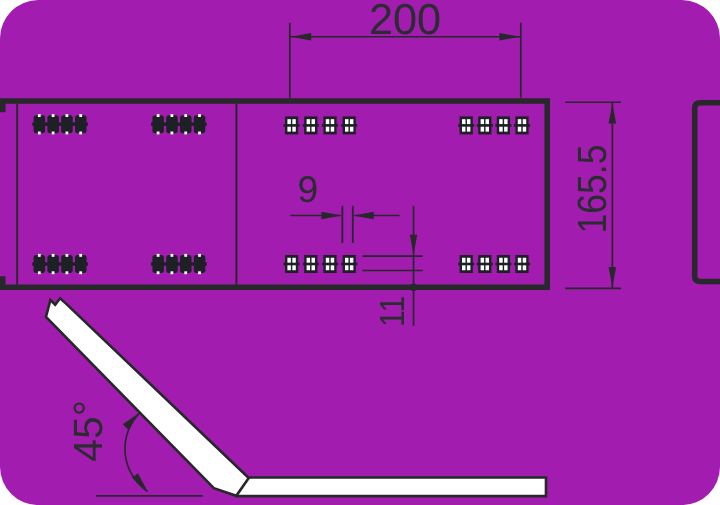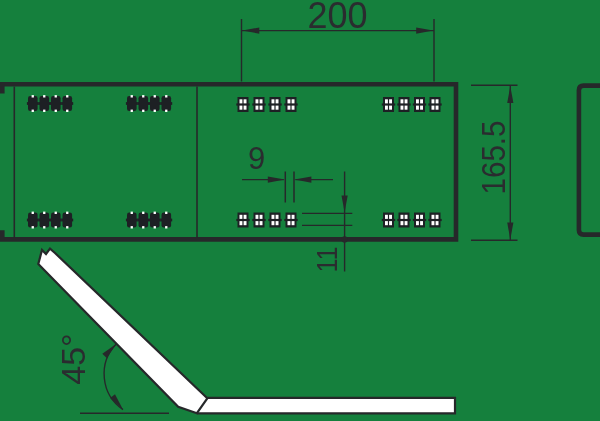--- a/index.html
+++ b/index.html
@@ -3,7 +3,7 @@
 <meta charset="utf-8">
 <style>
   html,body{margin:0;padding:0;background:#ffffff;}
-  .stage{position:relative;width:600px;height:421px;background:#15803d;overflow:hidden;}
+  .stage{position:relative;width:600px;height:421px;background:#a21caf;overflow:hidden;border-radius:32px;}
   svg{display:block;}
   text{font-family:"Liberation Sans", sans-serif;fill:#2a2c2f;}
 </style>

